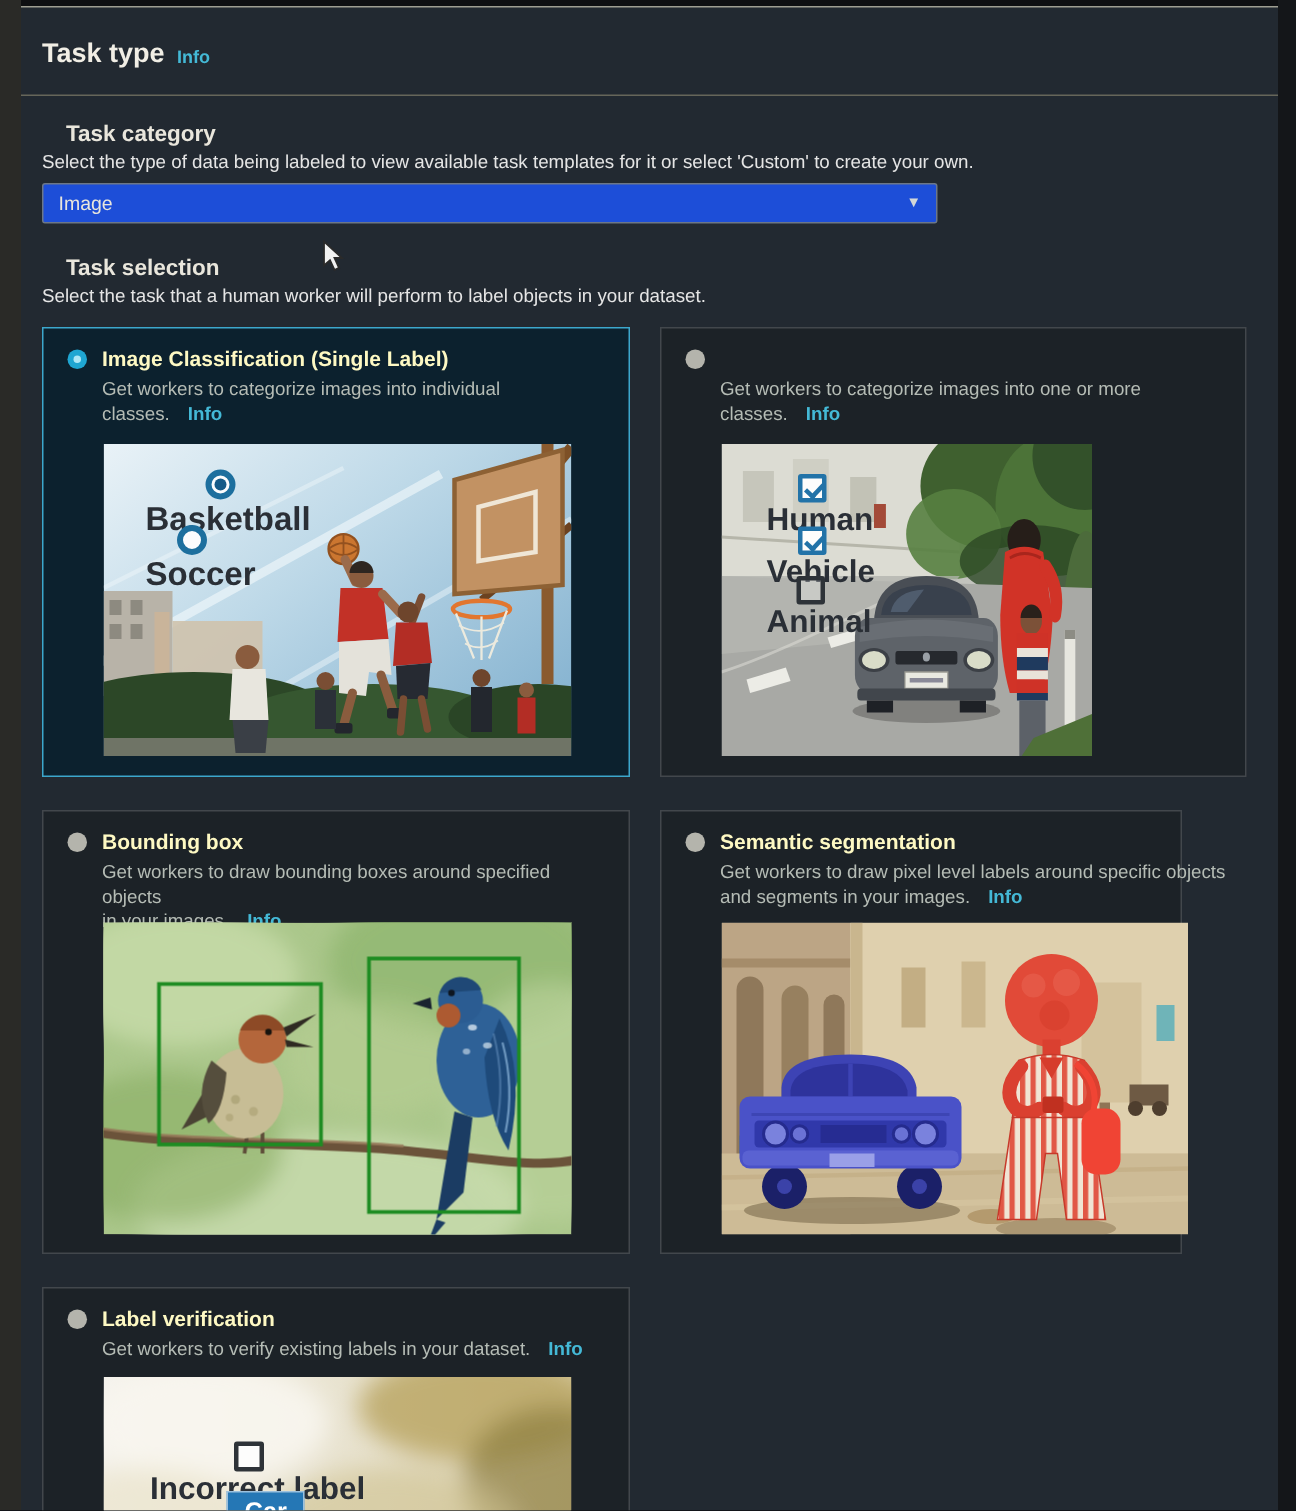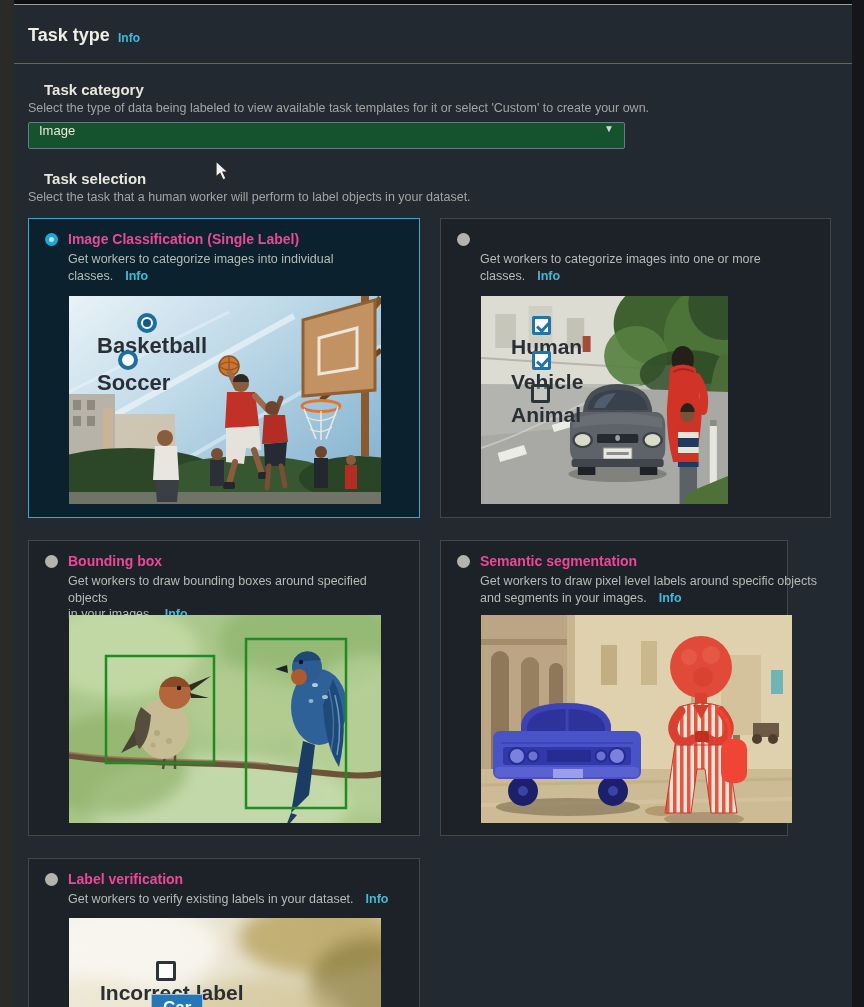--- a/index.html
+++ b/index.html
@@ -14,7 +14,7 @@
   .info-top{position:absolute;left:104px;top:26px;font-size:12px;font-weight:700;color:#44b9d6;cursor:pointer;}
   .divider{position:absolute;left:0;top:58px;width:838px;height:1px;background:#66665a;}
   .section-label{position:absolute;left:30px;font-size:15px;font-weight:700;color:#e9e6dc;}
-  .section-desc{position:absolute;left:14px;font-size:12.5px;color:#a3a3a3;}
+  .section-desc{position:absolute;left:14px;font-size:12.5px;color:#e5e5e5;}
   .dropdown{position:absolute;left:14px;top:117px;width:597px;height:27px;background:#14532d;
             border:1px solid #6c7788;border-radius:2px;display:flex;align-items:flex-start;
             justify-content:space-between;padding:0 10px;cursor:pointer;}

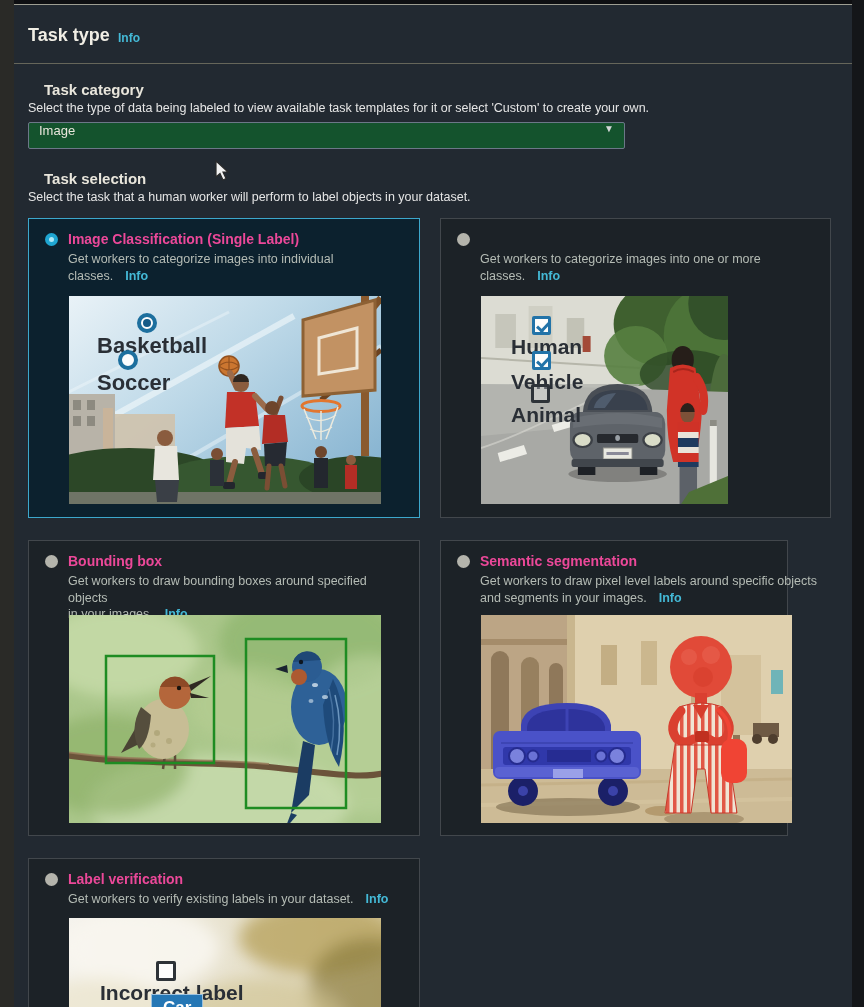--- a/index.html
+++ b/index.html
@@ -15,8 +15,8 @@
   .divider{position:absolute;left:0;top:58px;width:838px;height:1px;background:#66665a;}
   .section-label{position:absolute;left:30px;font-size:15px;font-weight:700;color:#e9e6dc;}
   .section-desc{position:absolute;left:14px;font-size:12.5px;color:#e5e5e5;}
-  .dropdown{position:absolute;left:14px;top:117px;width:597px;height:27px;background:#14532d;
-            border:1px solid #6c7788;border-radius:2px;display:flex;align-items:flex-start;
+  .dropdown{position:absolute;left:14px;top:117px;width:597px;height:27px;background:#1d4ed8;
+            border:1px solid #6c7788;border-radius:2px;display:flex;align-items:center;
             justify-content:space-between;padding:0 10px;cursor:pointer;}
   .dropdown-value{font-size:13px;color:#e9e6dc;}
   .dropdown-arrow{font-size:10px;color:#d3d7d7;}

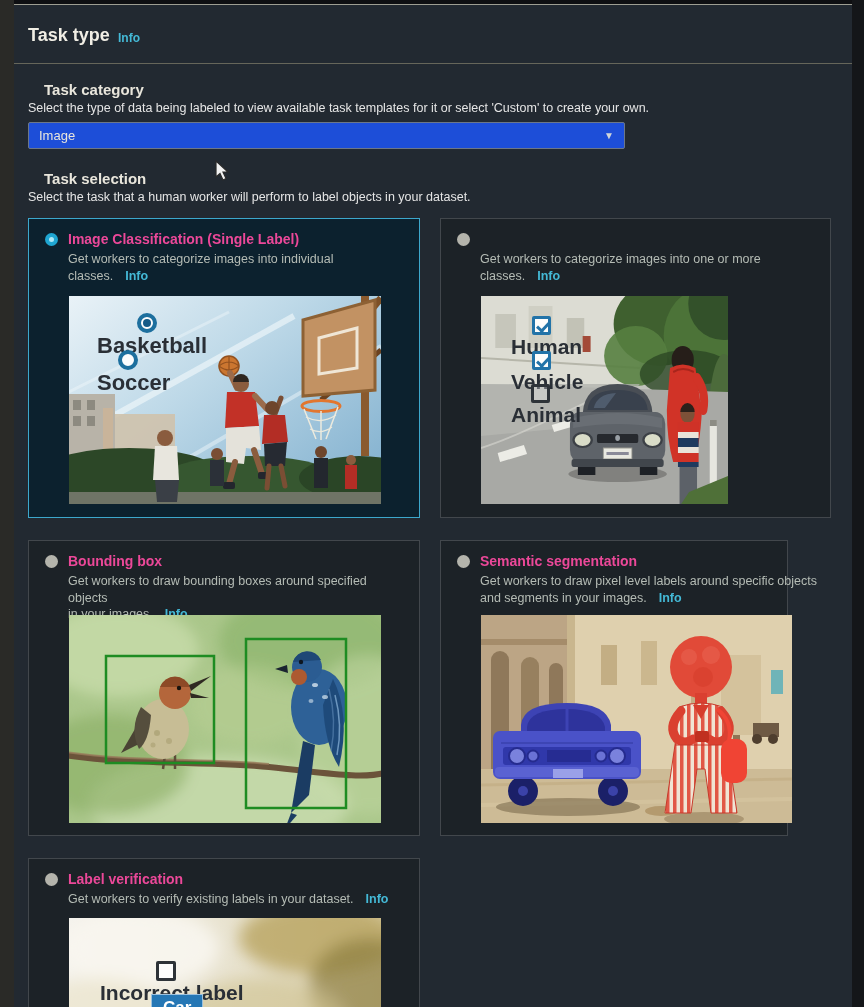--- a/index.html
+++ b/index.html
@@ -25,7 +25,7 @@
   .card-radio{position:absolute;left:16px;top:14px;width:13px;height:13px;border-radius:50%;background:#b4b4ac;}
   .card.selected .card-radio{background:#1fa6d2;}
   .card.selected .card-radio::after{content:'';position:absolute;inset:4px;border-radius:50%;background:#aee8f7;}
-  .card-title{position:absolute;left:39px;top:12px;font-size:14px;font-weight:700;color:#ec4899;}
+  .card-title{position:absolute;left:39px;top:12px;font-size:14px;font-weight:700;color:#fef9c3;}
   .card-desc{position:absolute;left:39px;top:32px;font-size:12.5px;line-height:16.5px;color:#b5bcb5;width:340px;}
   .info-link{color:#44b9d6;font-weight:700;margin-left:12px;cursor:pointer;}
   .preview{position:absolute;left:40px;width:312px;height:208px;overflow:hidden;}

